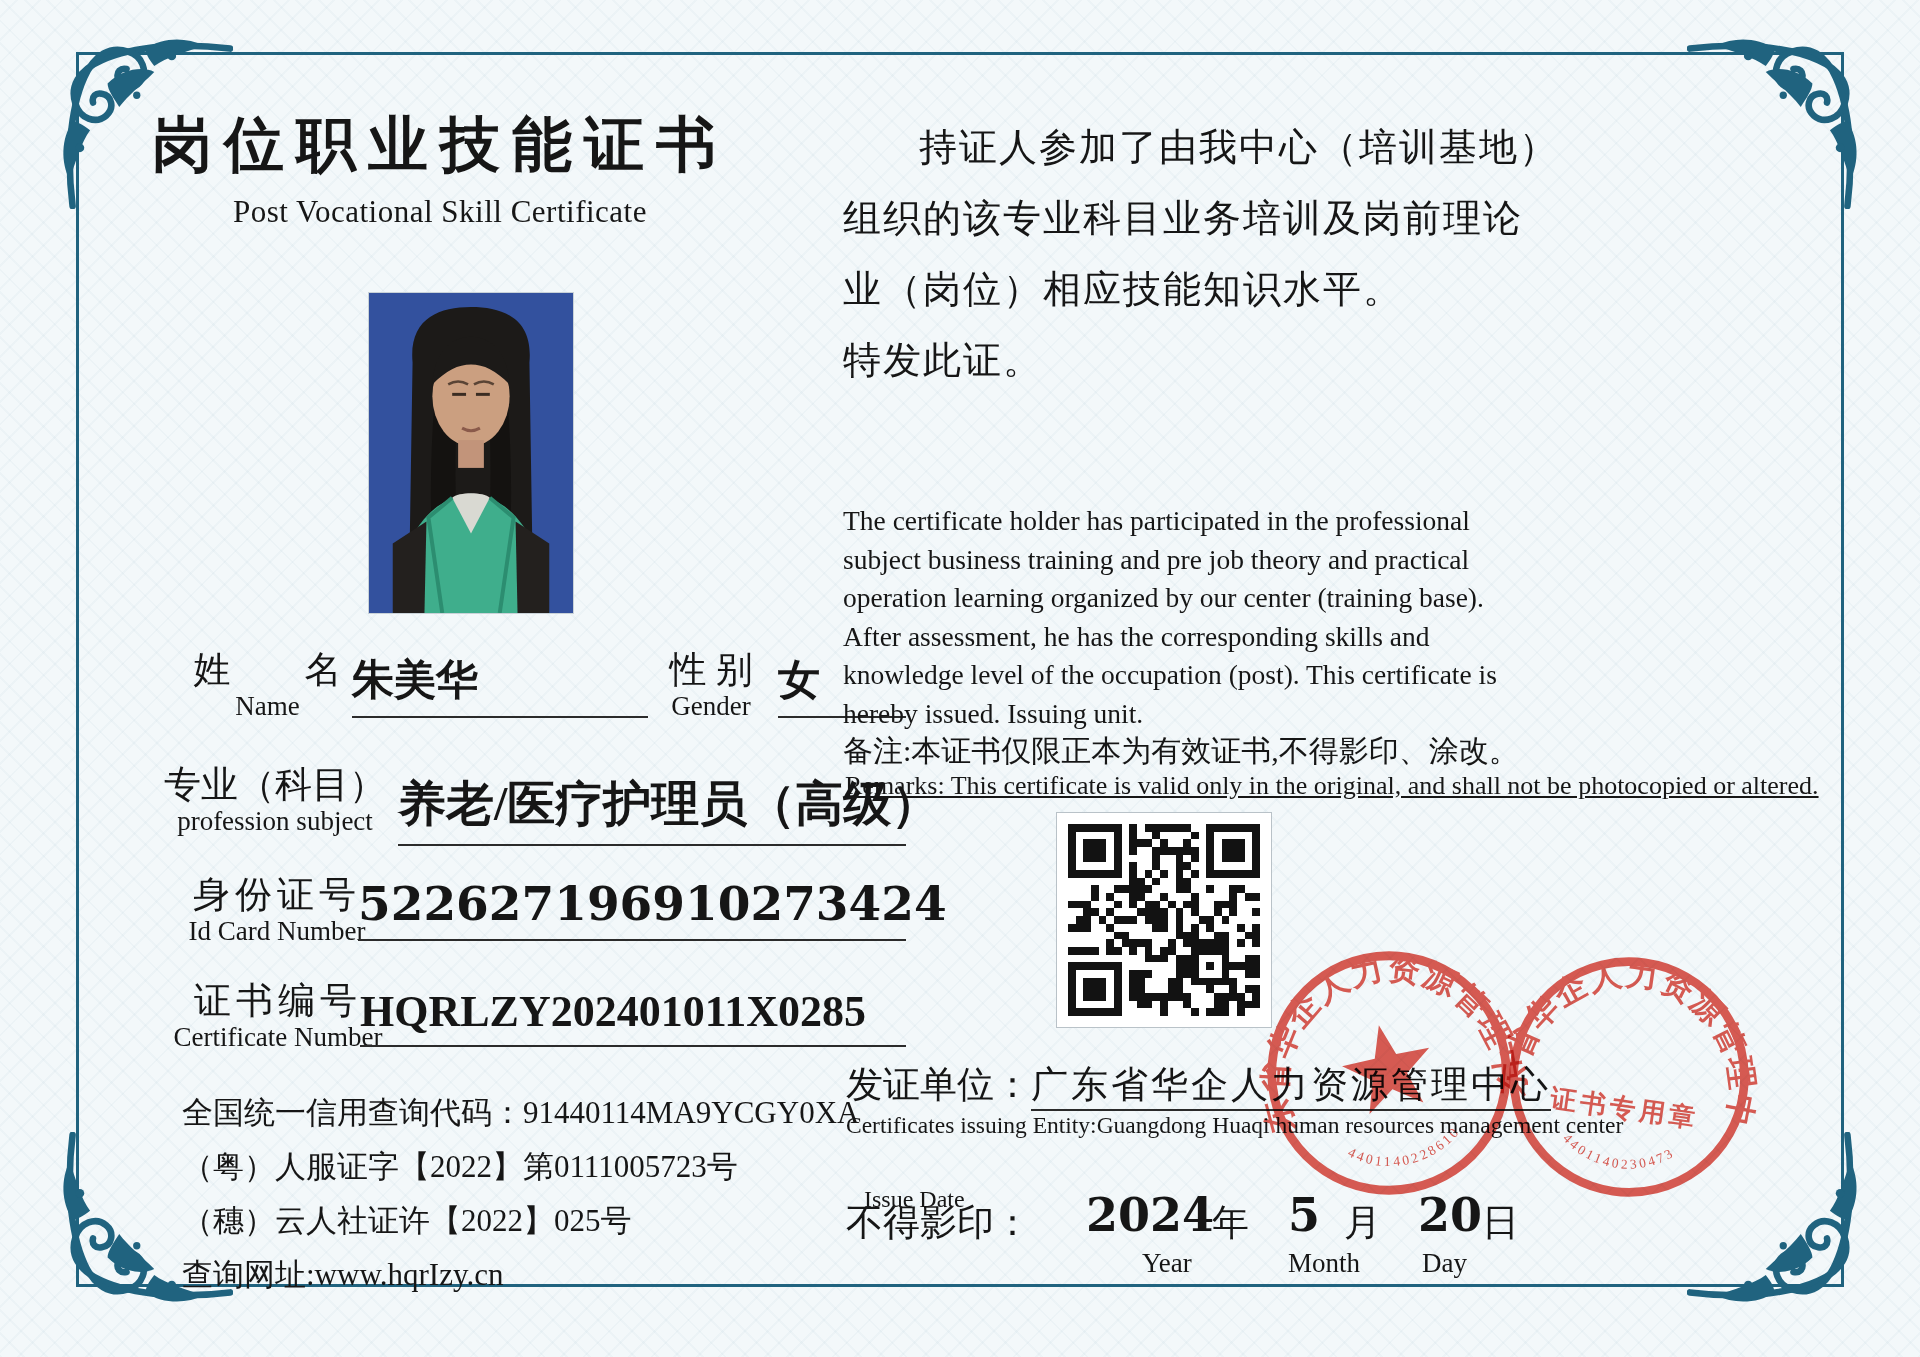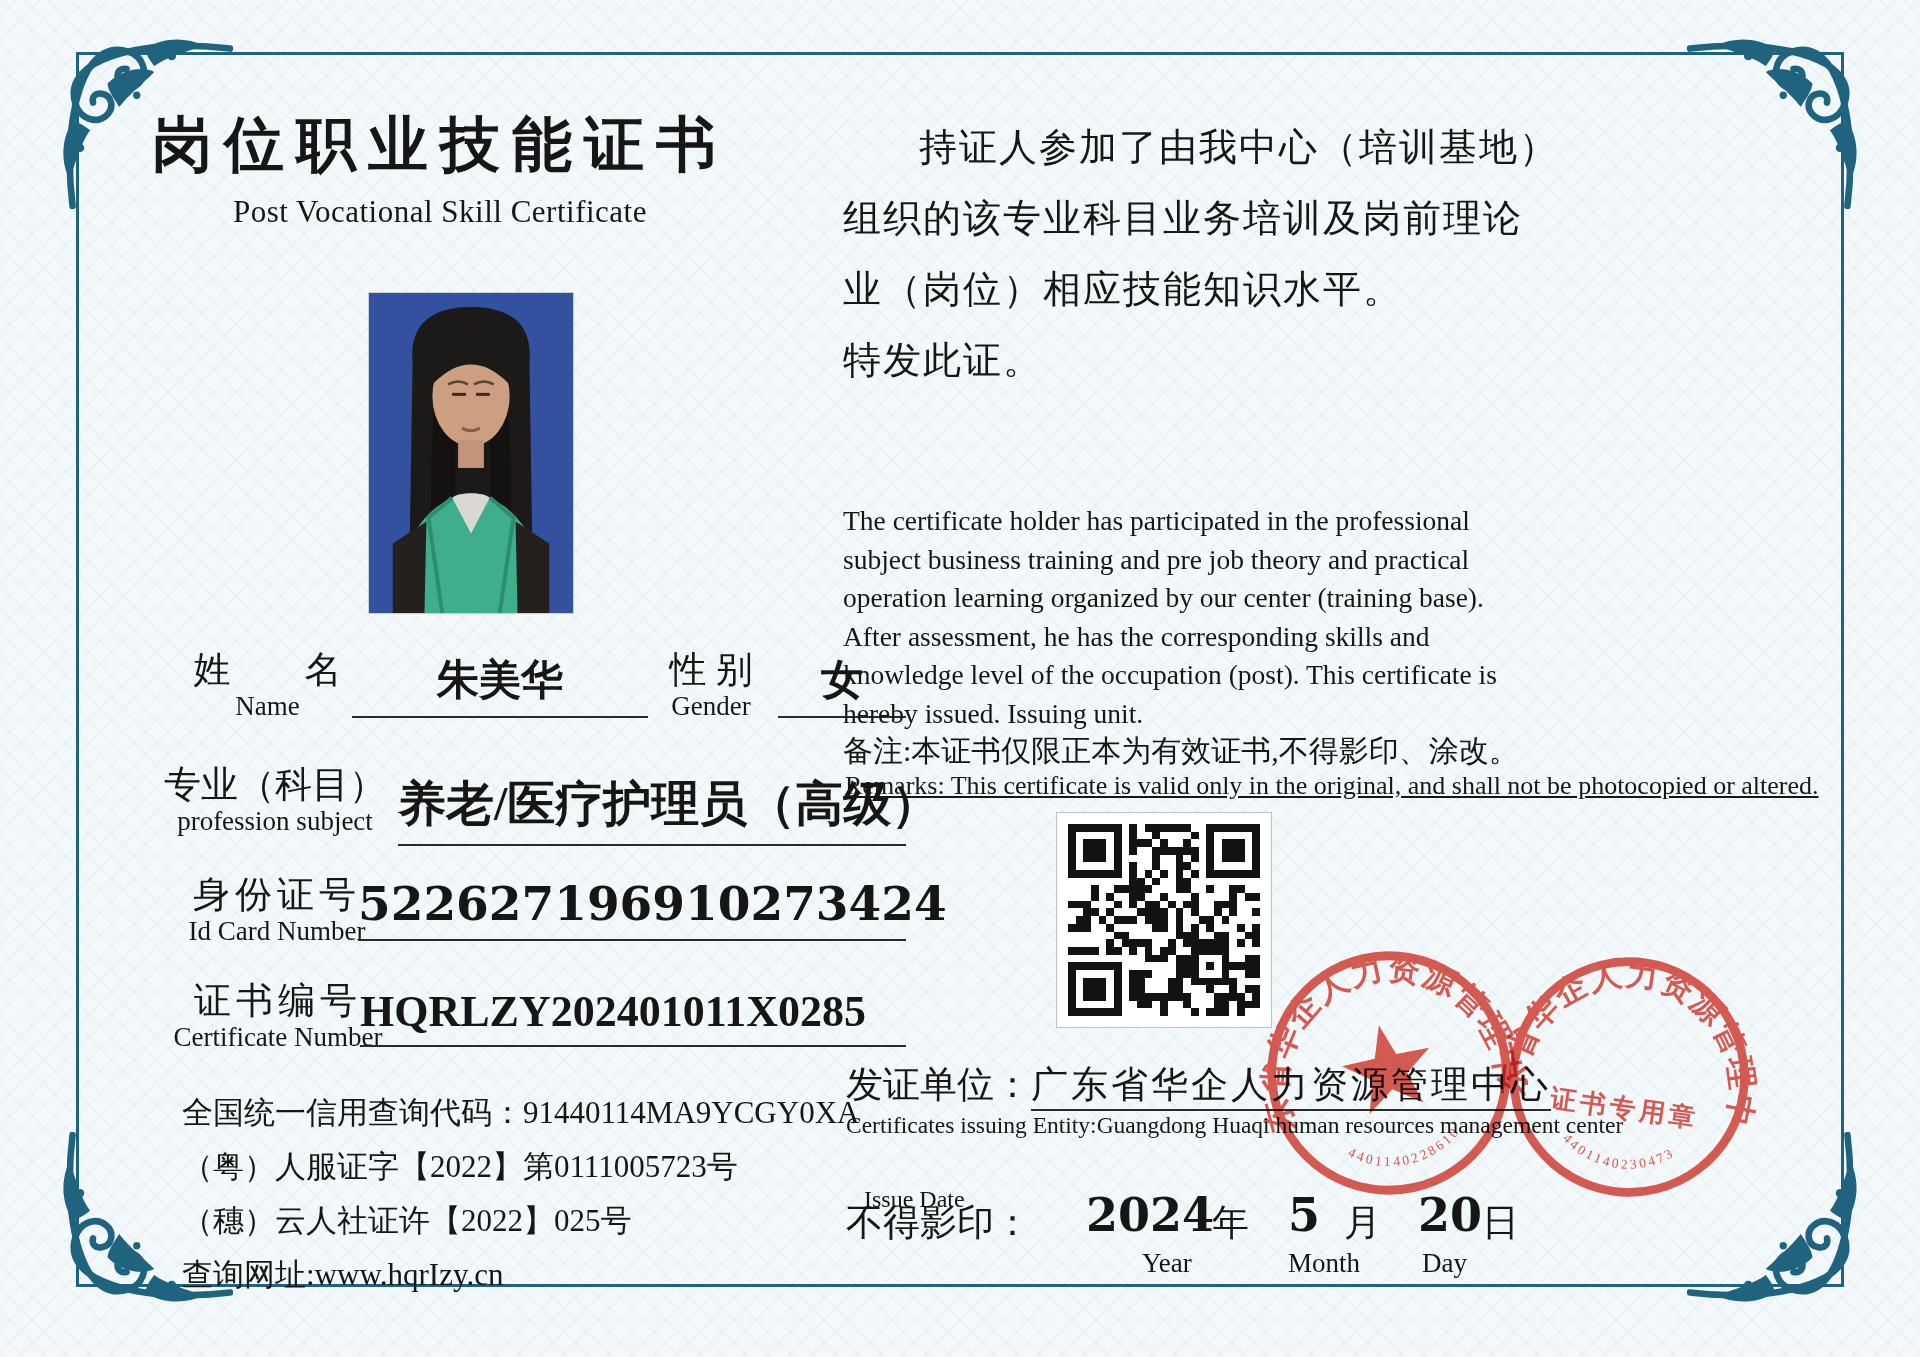--- a/index.html
+++ b/index.html
@@ -35,7 +35,7 @@
   .flabel { position:absolute; text-align:center; }
   .flabel .cn { display:block; font-size:37px; white-space:nowrap; }
   .flabel .en { display:block; font-size:27px; margin-top:-4px; white-space:nowrap; }
-  .fvalue { position:absolute; border-bottom:2px solid #2b2b2b; text-align:center;
+  .fvalue { position:absolute; border-bottom:2px solid #2b2b2b; 
             font-weight:700; padding-bottom:8px; white-space:nowrap; }
 
   .registry { position:absolute; left:182px; top:1086px; width:660px;

